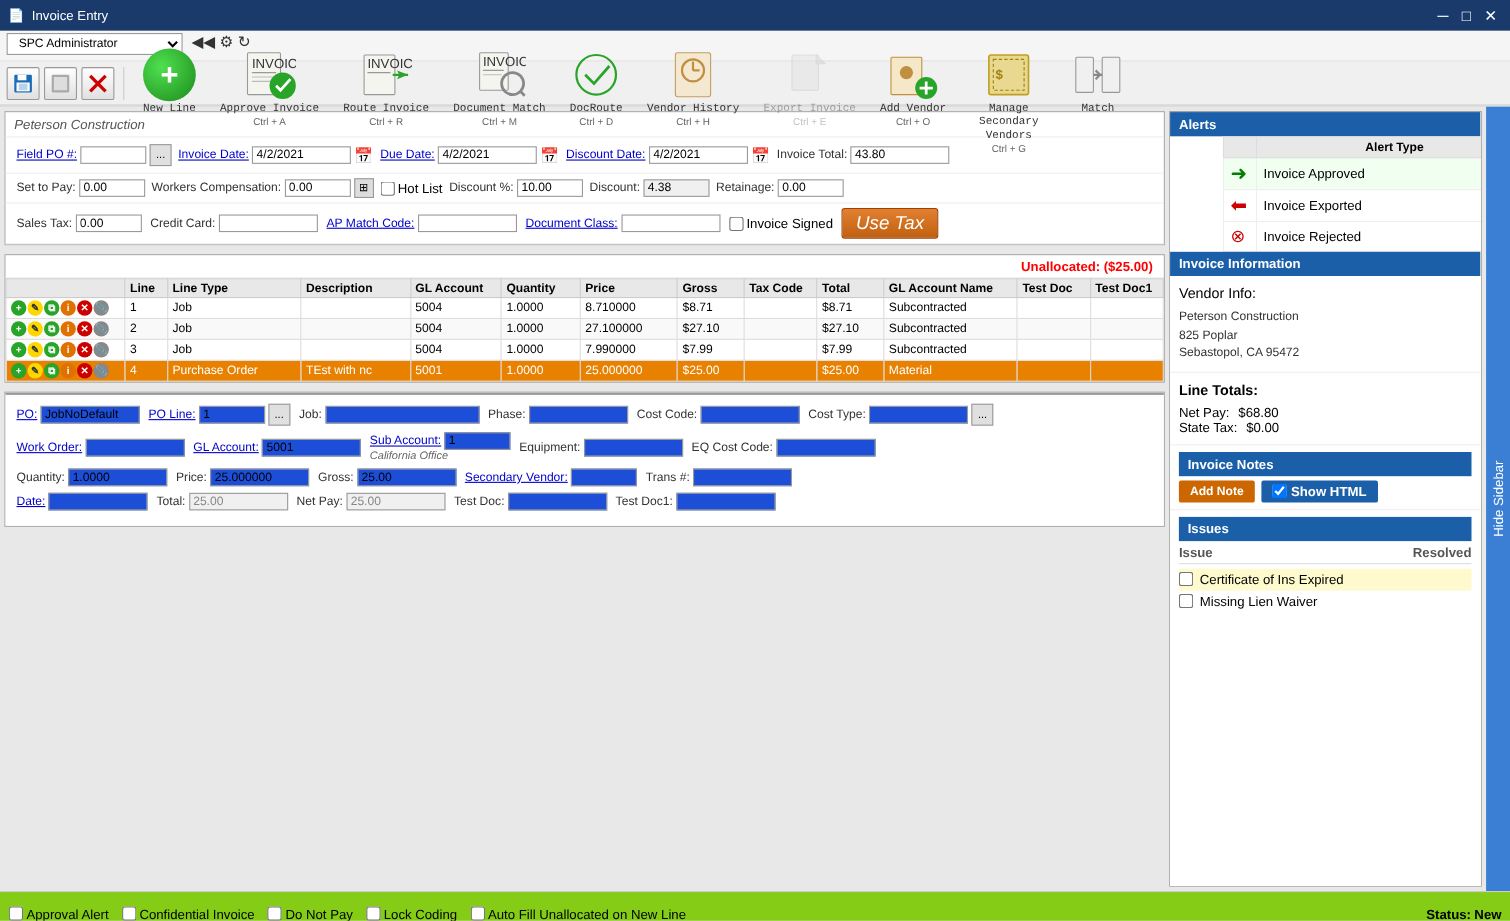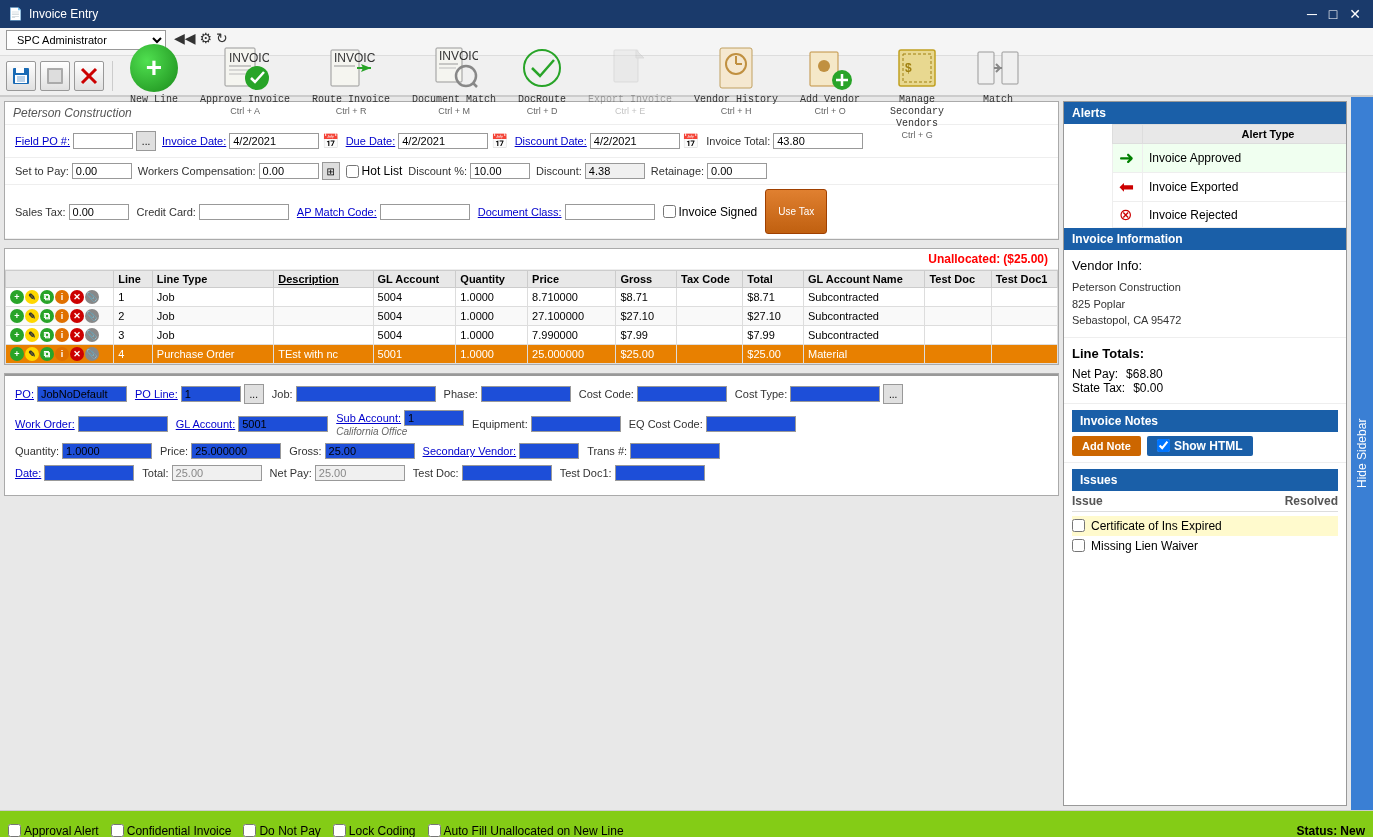--- a/index.html
+++ b/index.html
@@ -234,17 +234,6 @@
       <span class="ribbon-shortcut">Ctrl + D</span>
     </div>
 
-    <div class="ribbon-item disabled" style="height:70px; padding:2px 8px;">
-      <div class="ribbon-icon">
-        <svg width="48" height="48" viewBox="0 0 48 48">
-          <rect x="8" y="6" width="24" height="32" fill="#e0e0e0" stroke="#bbb" stroke-width="1" rx="1"></rect>
-          <polygon points="30,6 38,14 30,14" fill="#ccc" stroke="#bbb" stroke-width="1"></polygon>
-        </svg>
-      </div>
-      <span class="ribbon-label">Export Invoice</span>
-      <span class="ribbon-shortcut">Ctrl + E</span>
-    </div>
-
     <div class="ribbon-item" style="height:70px; padding:2px 8px;">
       <div class="ribbon-icon">
         <svg width="48" height="48" viewBox="0 0 48 48">
@@ -256,6 +245,17 @@
       </div>
       <span class="ribbon-label">Vendor History</span>
       <span class="ribbon-shortcut">Ctrl + H</span>
+    </div>
+
+    <div class="ribbon-item disabled" style="height:70px; padding:2px 8px;">
+      <div class="ribbon-icon">
+        <svg width="48" height="48" viewBox="0 0 48 48">
+          <rect x="8" y="6" width="24" height="32" fill="#e0e0e0" stroke="#bbb" stroke-width="1" rx="1"></rect>
+          <polygon points="30,6 38,14 30,14" fill="#ccc" stroke="#bbb" stroke-width="1"></polygon>
+        </svg>
+      </div>
+      <span class="ribbon-label">Export Invoice</span>
+      <span class="ribbon-shortcut">Ctrl + E</span>
     </div>
 
 

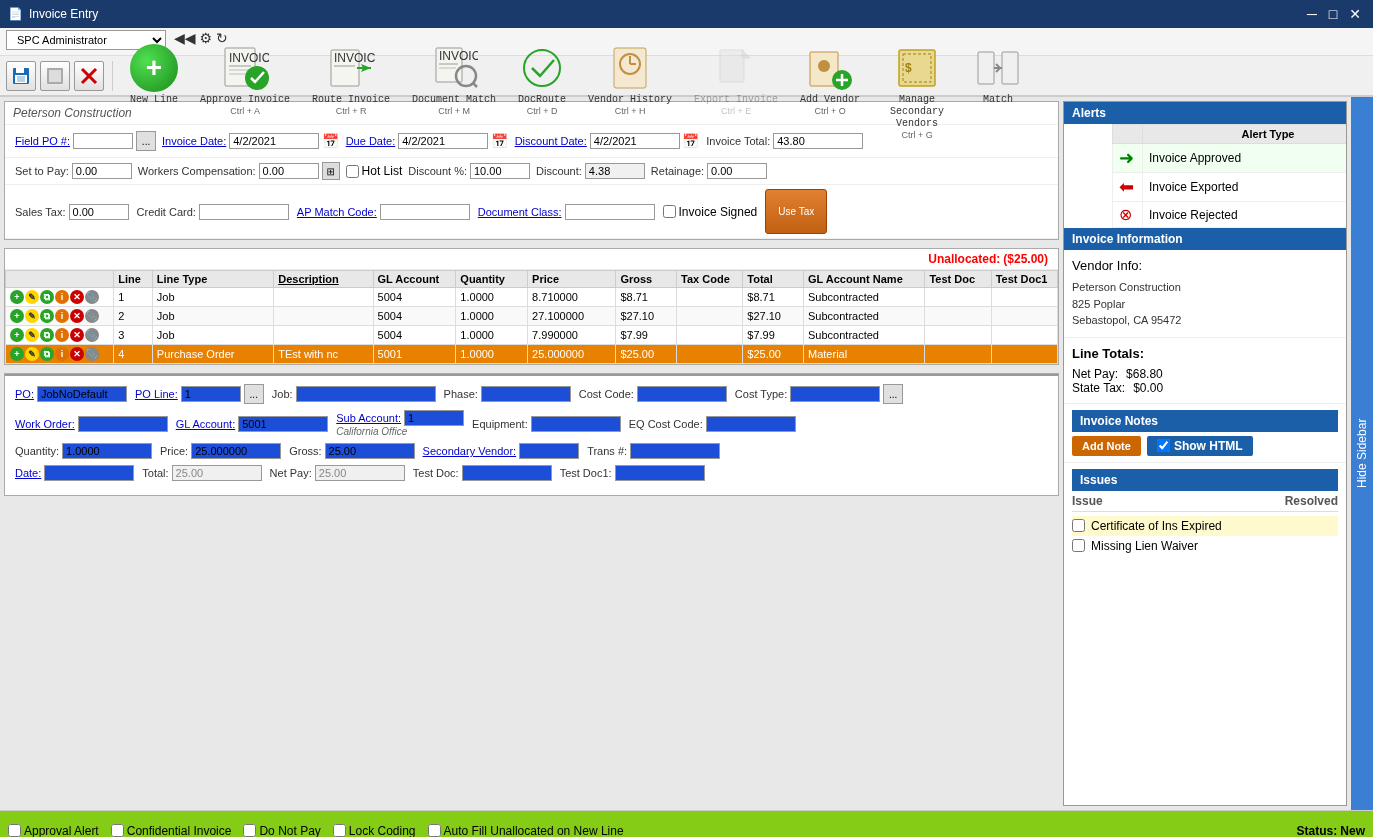--- a/index.html
+++ b/index.html
@@ -112,7 +112,7 @@
     
     .big-green-circle { width: 48px; height: 48px; border-radius: 50%; background: radial-gradient(circle at 35% 35%, #50e050, #1a8a1a); display: flex; align-items: center; justify-content: center; color: white; font-size: 28px; font-weight: bold; }
     
-    .use-tax-btn { background: linear-gradient(to bottom, #e08030, #c06010); color: white; border: 1px solid #a04000; padding: 16px 12px; cursor: pointer; font-size: 10px; border-radius: 3px; }
+    .use-tax-btn { background: linear-gradient(to bottom, #e08030, #c06010); color: white; border: 1px solid #a04000; padding: 3px 12px; cursor: pointer; font-size: 17px; border-radius: 3px; font-style: italic; }
     
     .calc-icon { width: 18px; height: 18px; background: #ddd; border: 1px solid #999; display: inline-flex; align-items: center; justify-content: center; cursor: pointer; font-size: 10px; }
     

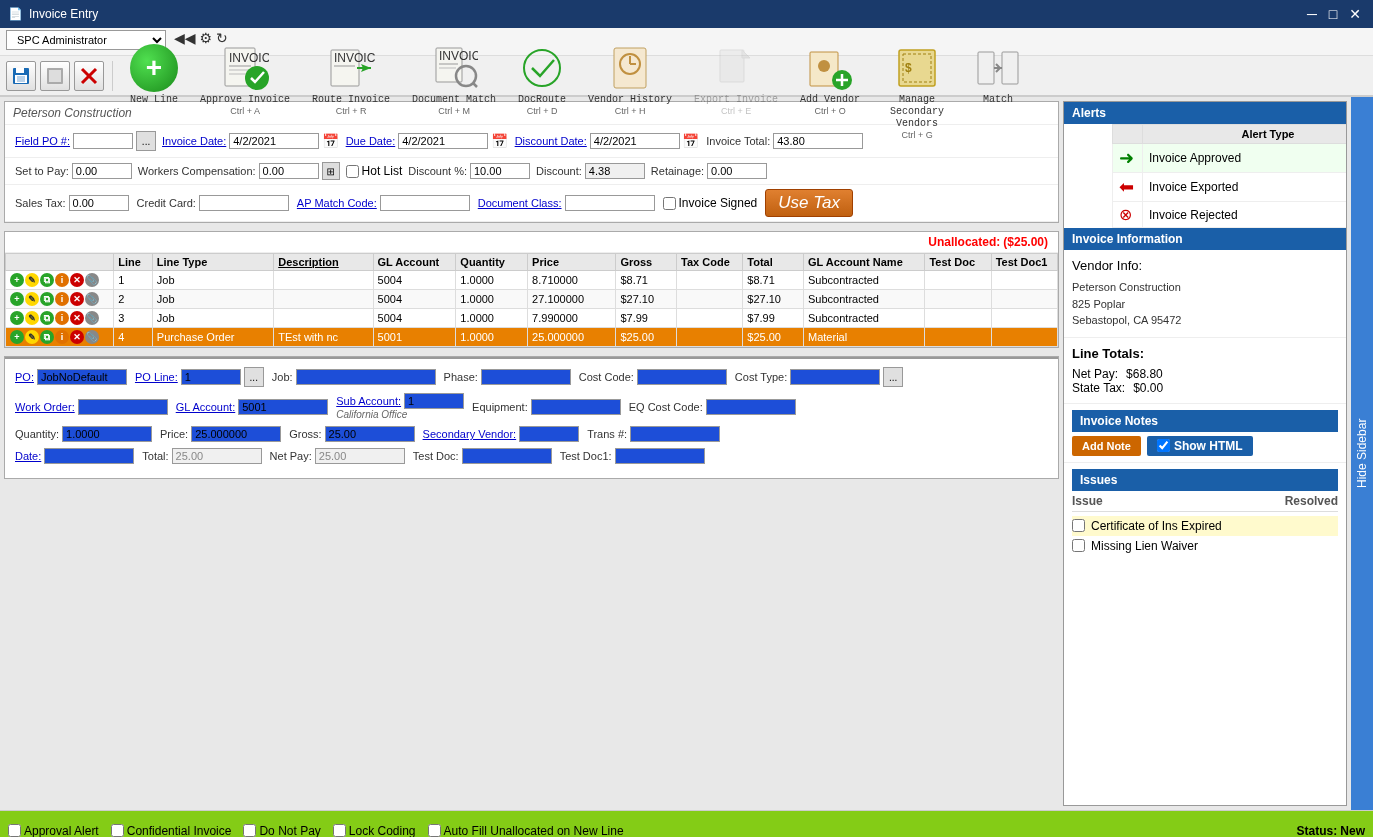--- a/index.html
+++ b/index.html
@@ -399,7 +399,7 @@
             <th style="width:90px;"></th>
             <th style="width:35px;">Line</th>
             <th style="width:110px;">Line Type</th>
-            <th style="width:90px;text-decoration:underline;">Description</th>
+            <th style="width:90px;">Description</th>
             <th style="width:75px;">GL Account</th>
             <th style="width:65px;">Quantity</th>
             <th style="width:80px;">Price</th>

